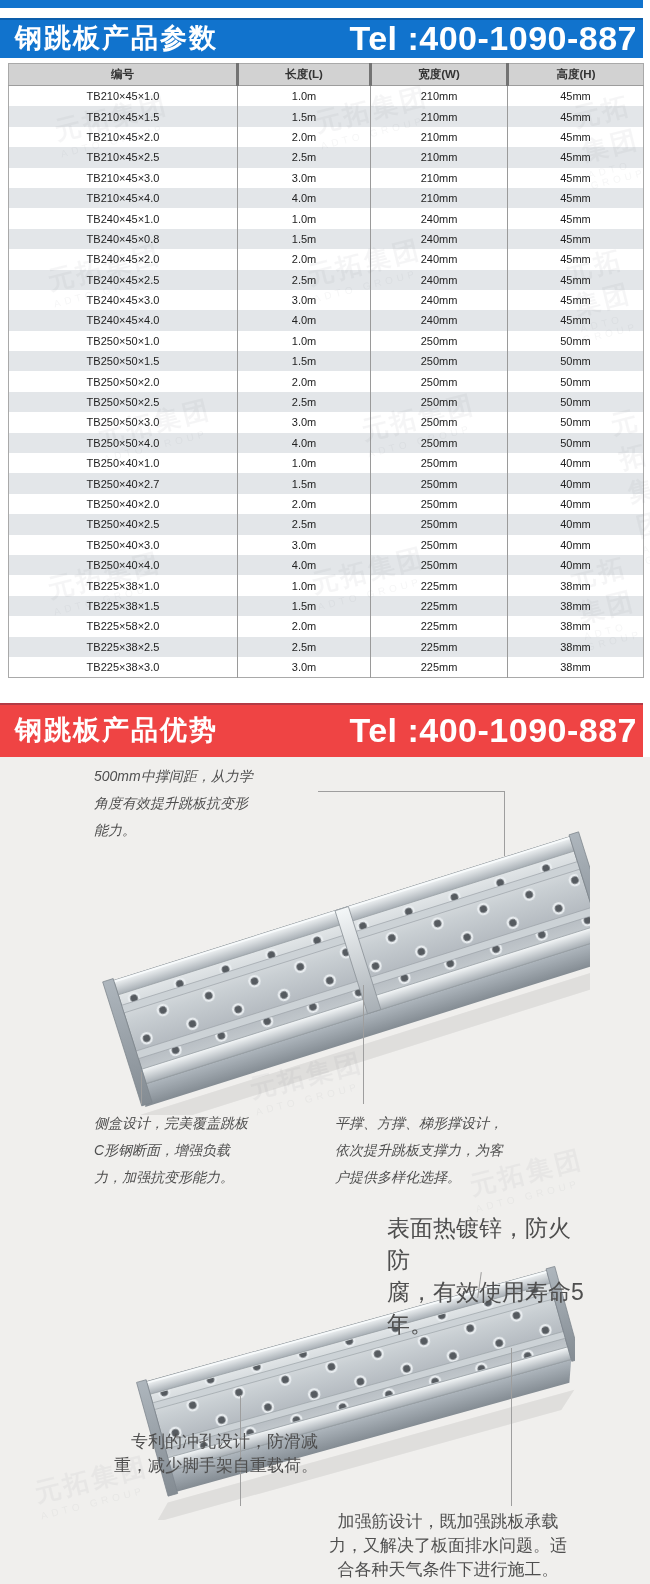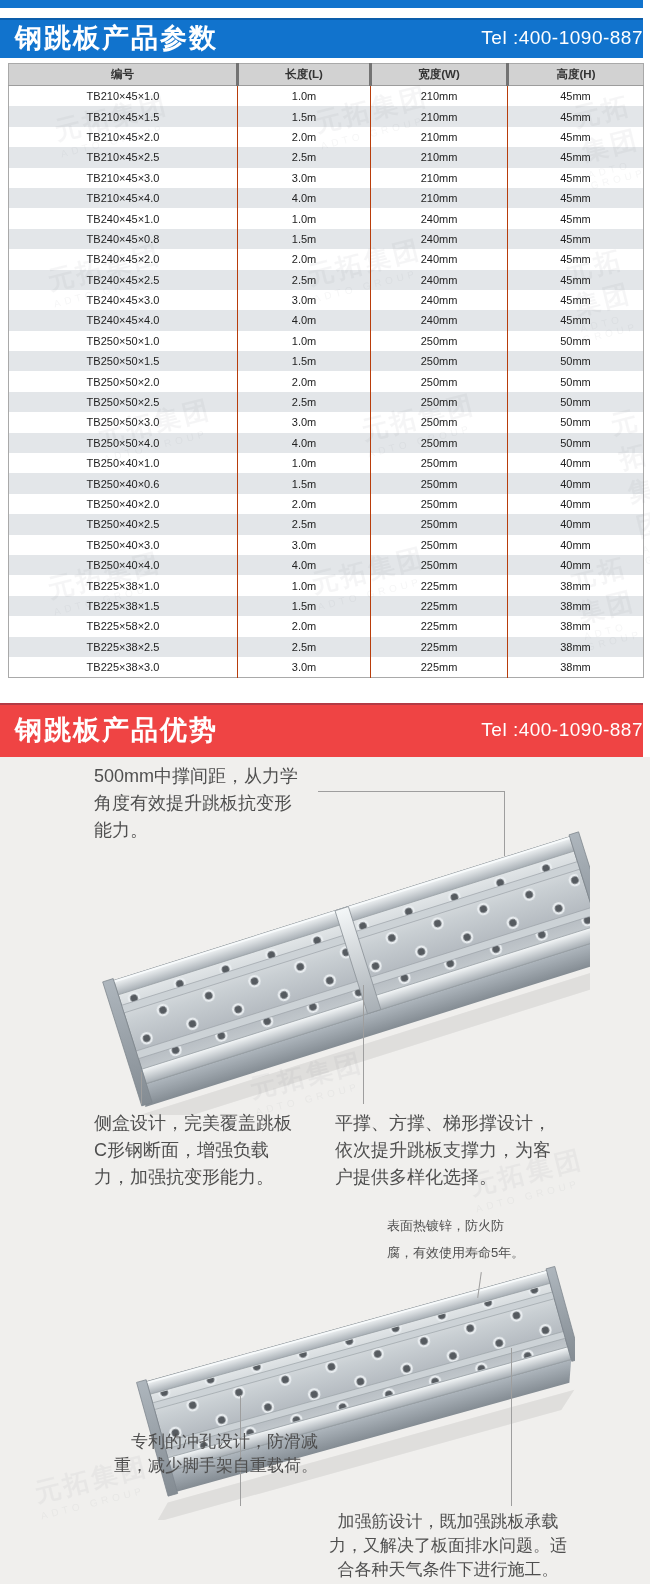--- a/index.html
+++ b/index.html
@@ -14,7 +14,7 @@
   .blue-bar{
     left:0;width:643px;background:#1173cd;color:#fff;
     display:flex;align-items:center;justify-content:space-between;
-    box-sizing:border-box;padding:0 0 0 15px;
+    box-sizing:border-box;padding:0 6px 0 15px;
     box-shadow:inset 0 2px 0 rgba(0,30,70,.25);
   }
   .top-strip{left:0;top:0;width:643px;height:8px;background:#1173cd;}

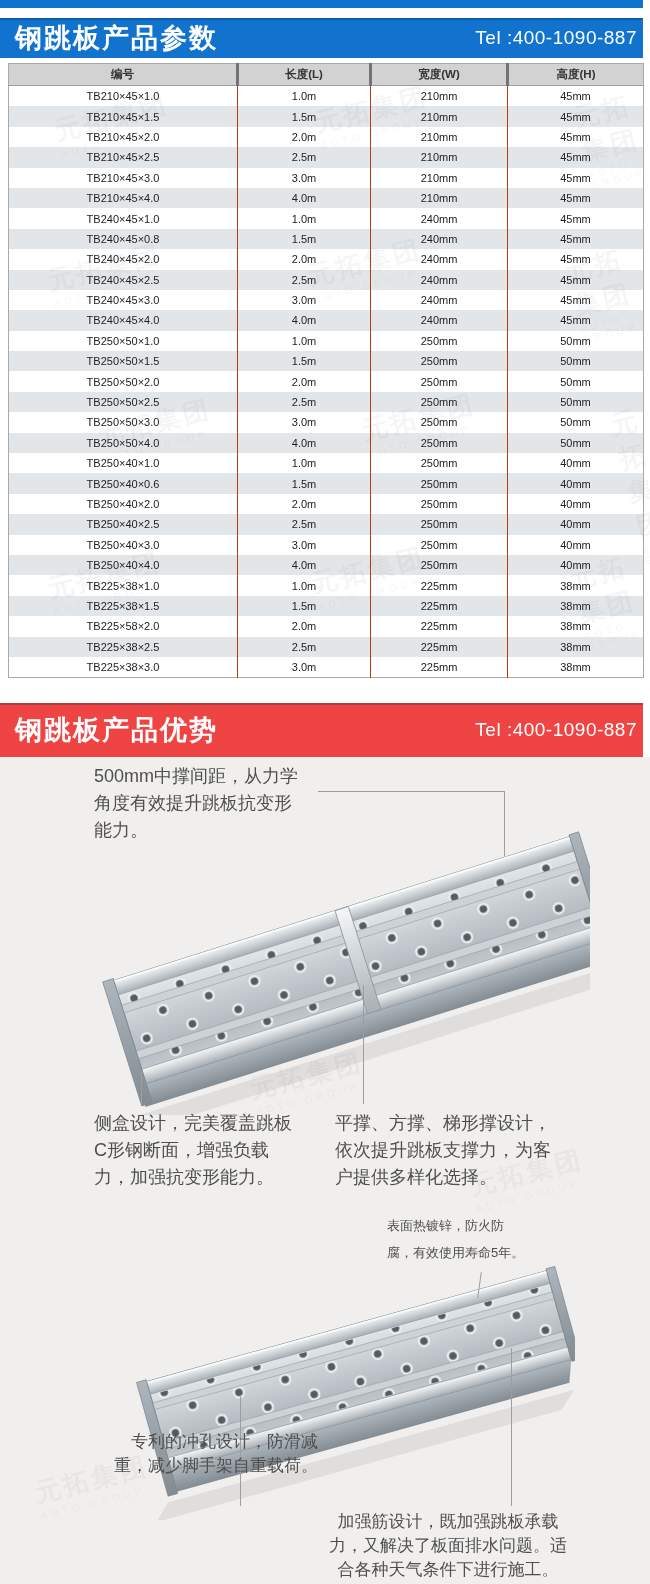--- a/index.html
+++ b/index.html
@@ -21,7 +21,7 @@
   #bar1{top:18px;height:40px;}
   #bar2{top:703px;height:54px;}
   .bar-title{font-size:27px;font-weight:bold;letter-spacing:2px;white-space:nowrap;}
-  .bar-tel{font-size:19px;font-weight:normal;letter-spacing:.5px;white-space:nowrap;}
+  .bar-tel{font-size:34px;font-weight:bold;letter-spacing:.5px;white-space:nowrap;}
   
   .table-wrap{left:8px;top:63px;width:635px;height:634px;}
   table{width:100%;border-collapse:collapse;table-layout:fixed;

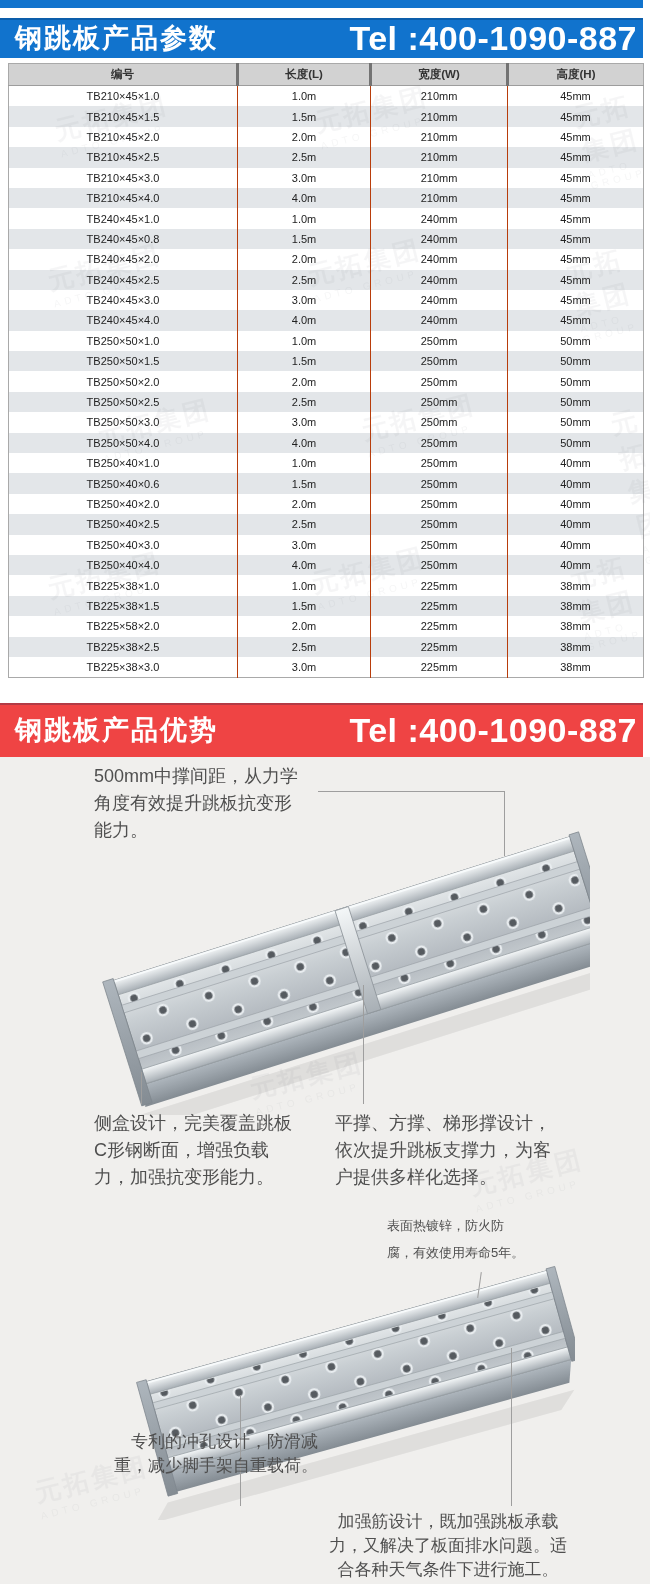--- a/index.html
+++ b/index.html
@@ -25,7 +25,7 @@
   
   .table-wrap{left:8px;top:63px;width:635px;height:634px;}
   table{width:100%;border-collapse:collapse;table-layout:fixed;
-    border:1px solid #a9a9a9;background:#c2410c;}
+    border:1px solid #a9a9a9;background:#a3a3a3;}
   th{
     height:21px;background:#d2d2d2;color:#333;font-size:11.5px;font-weight:bold;
     text-align:center;padding:0;border-left:3px solid #737373;border-bottom:1px solid #9d9d9d;

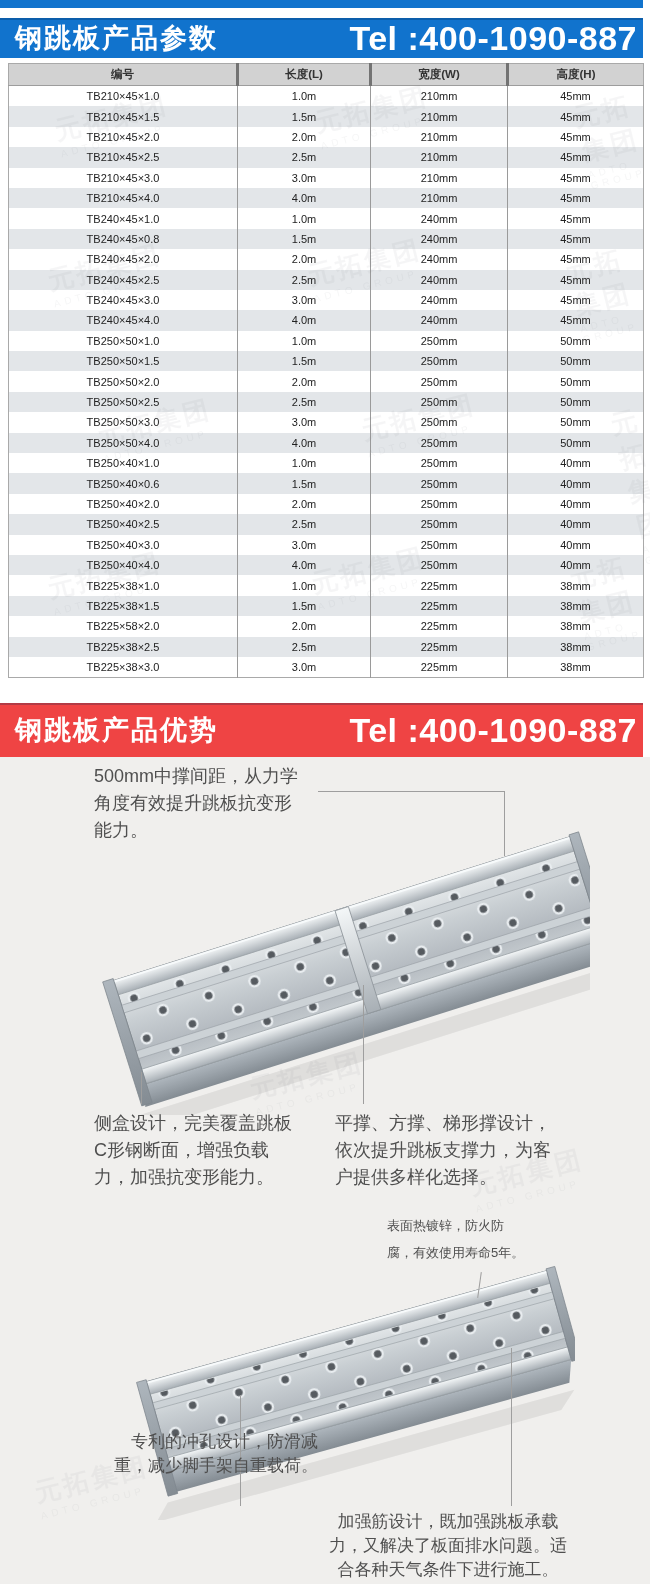--- a/index.html
+++ b/index.html
@@ -196,7 +196,7 @@
           <td>40mm</td>
         </tr>
         <tr>
-          <td>TB250×40×0.6</td>
+          <td>TB250×40×2.7</td>
           <td>1.5m</td>
           <td>250mm</td>
           <td>40mm</td>

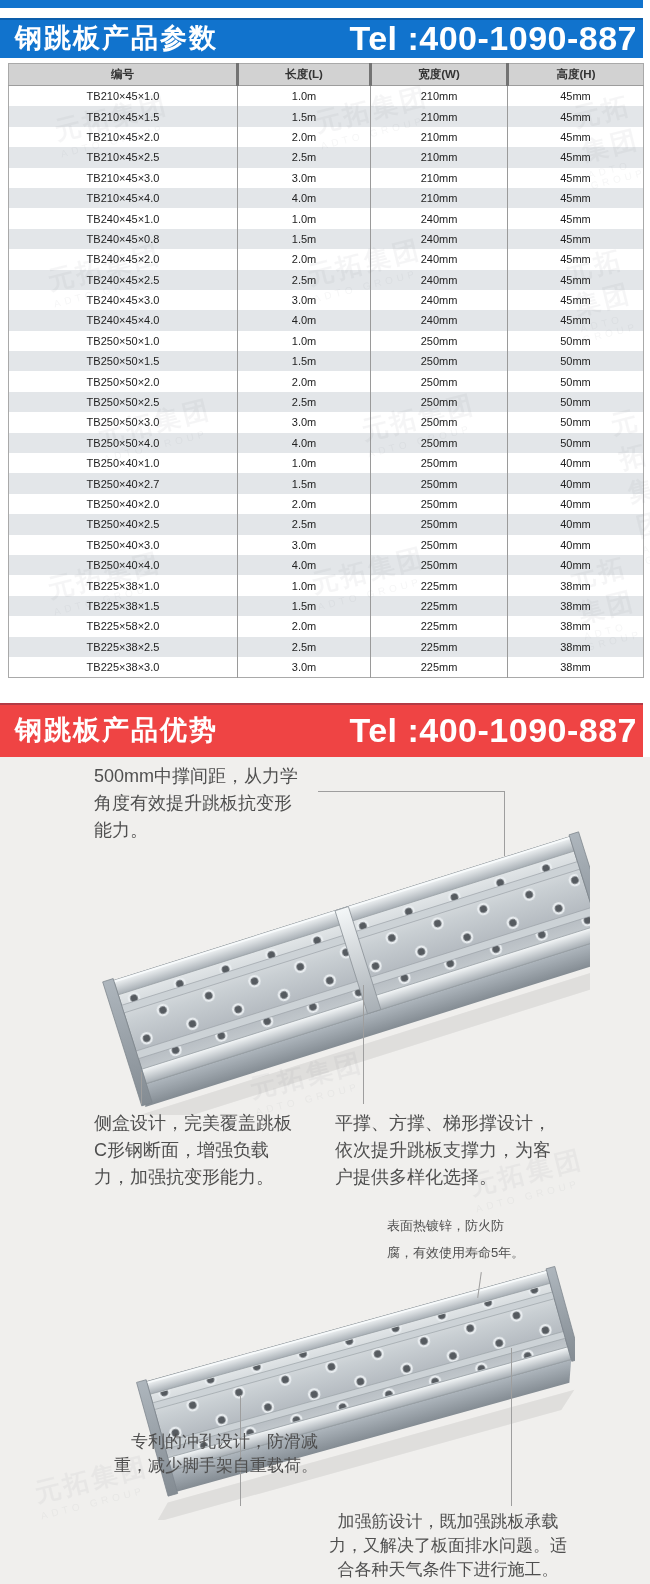--- a/index.html
+++ b/index.html
@@ -43,7 +43,7 @@
   .note{
     color:#4f4f4f;white-space:pre-line;
   }
-  .note-lg{font-size:18px;line-height:27px;}
+  .note-lg{font-size:14px;line-height:27px;font-style:italic;}
   .note-md{font-size:13px;line-height:27px;}
   .note-sm{font-size:17px;line-height:24px;}
   .callout{background:#9e9e9e;}

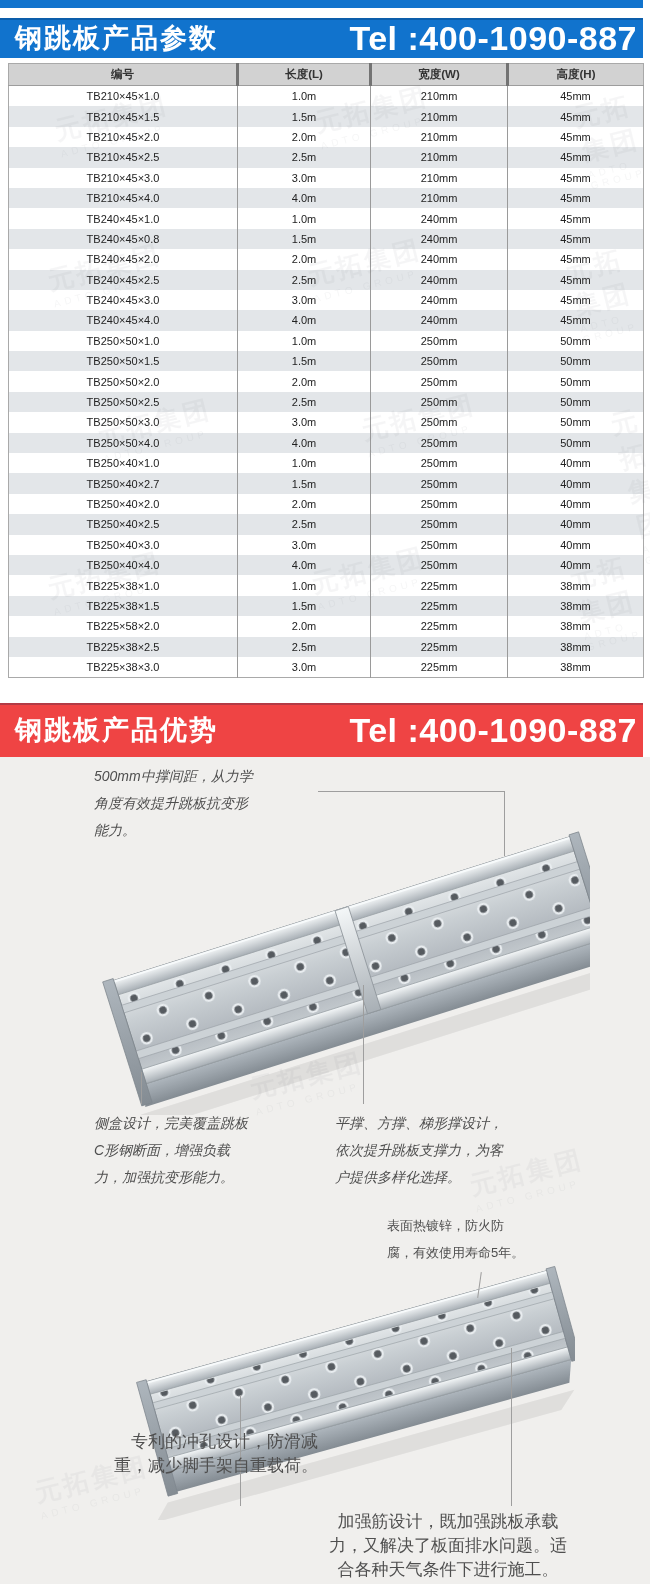--- a/index.html
+++ b/index.html
@@ -44,7 +44,7 @@
     color:#4f4f4f;white-space:pre-line;
   }
   .note-lg{font-size:14px;line-height:27px;font-style:italic;}
-  .note-md{font-size:13px;line-height:27px;}
+  .note-md{font-size:23px;line-height:32px;}
   .note-sm{font-size:17px;line-height:24px;}
   .callout{background:#9e9e9e;}
   

